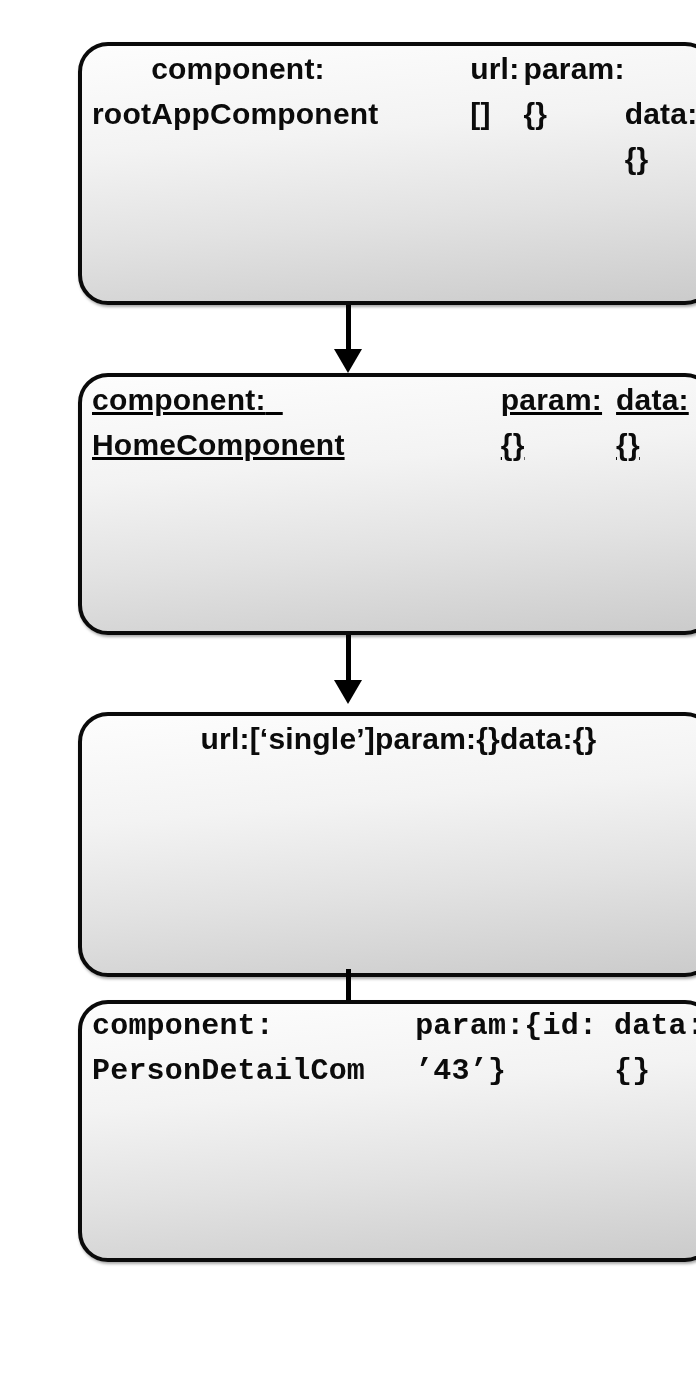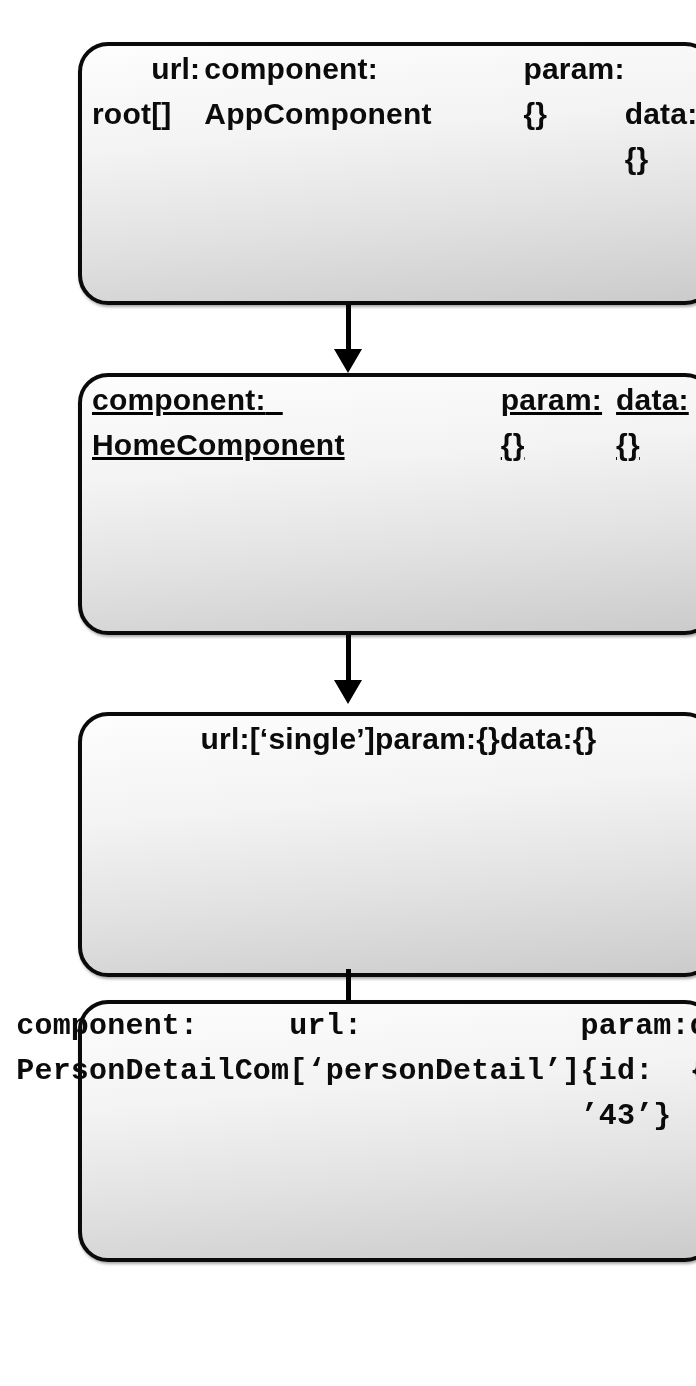--- a/index.html
+++ b/index.html
@@ -80,8 +80,8 @@
 
   <div class="node node1">
     <div class="line"> root</div>
+    <div class="line">component:  AppComponent</div>
     <div class="line">url:[]</div>
-    <div class="line">component:  AppComponent</div>
     <div class="line">param:{}</div>
     <div class="line"> data:{}</div>
   </div>

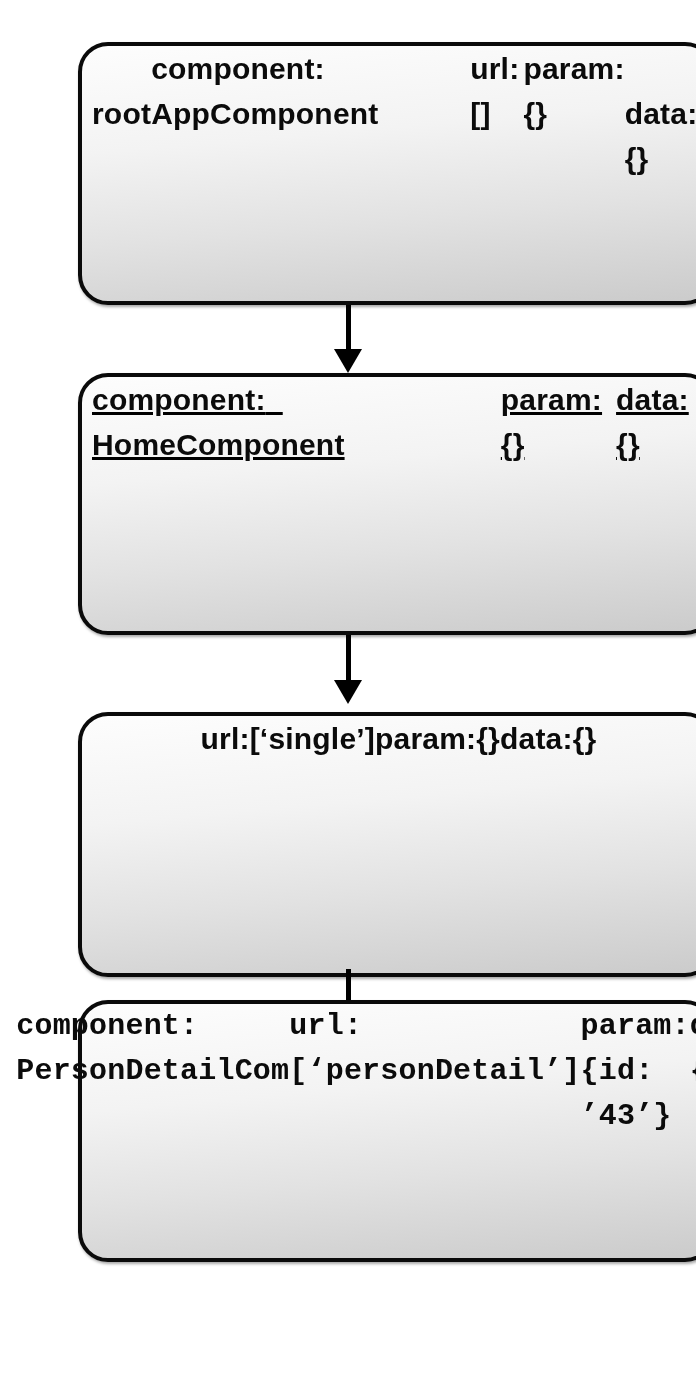--- a/index.html
+++ b/index.html
@@ -115,7 +115,6 @@
 
   <div class="node node4">
     <div class="line">component: PersonDetailCom</div>
-    <div class="line">url:[‘personDetail’]</div>
     <div class="line">param:{id: ’43’}</div>
     <div class="line">data:{}</div>
   </div>

